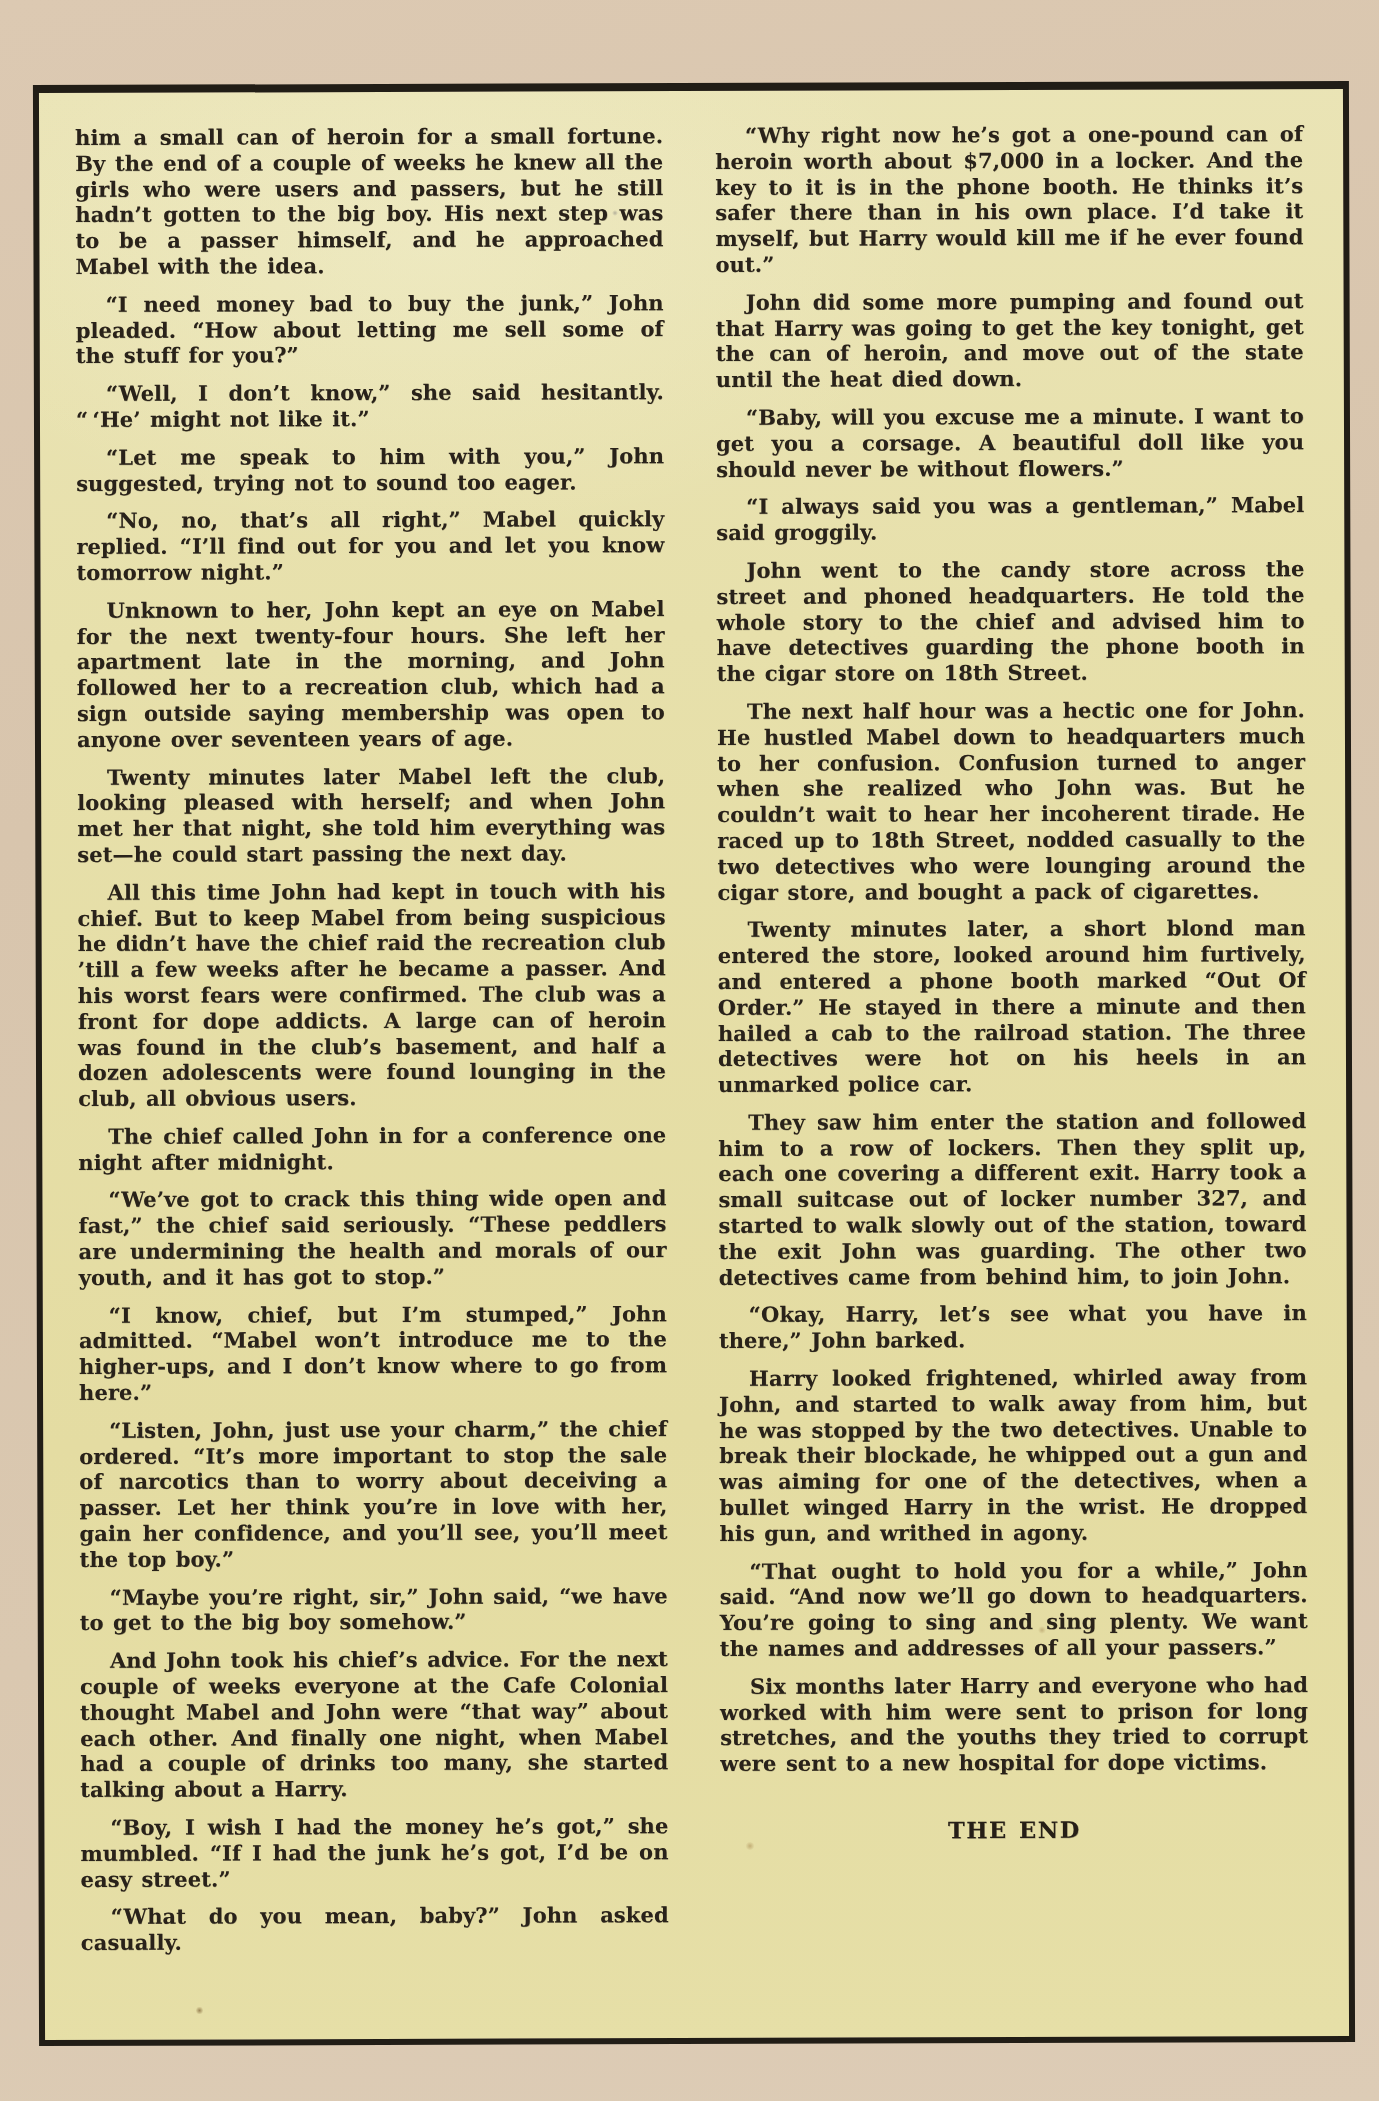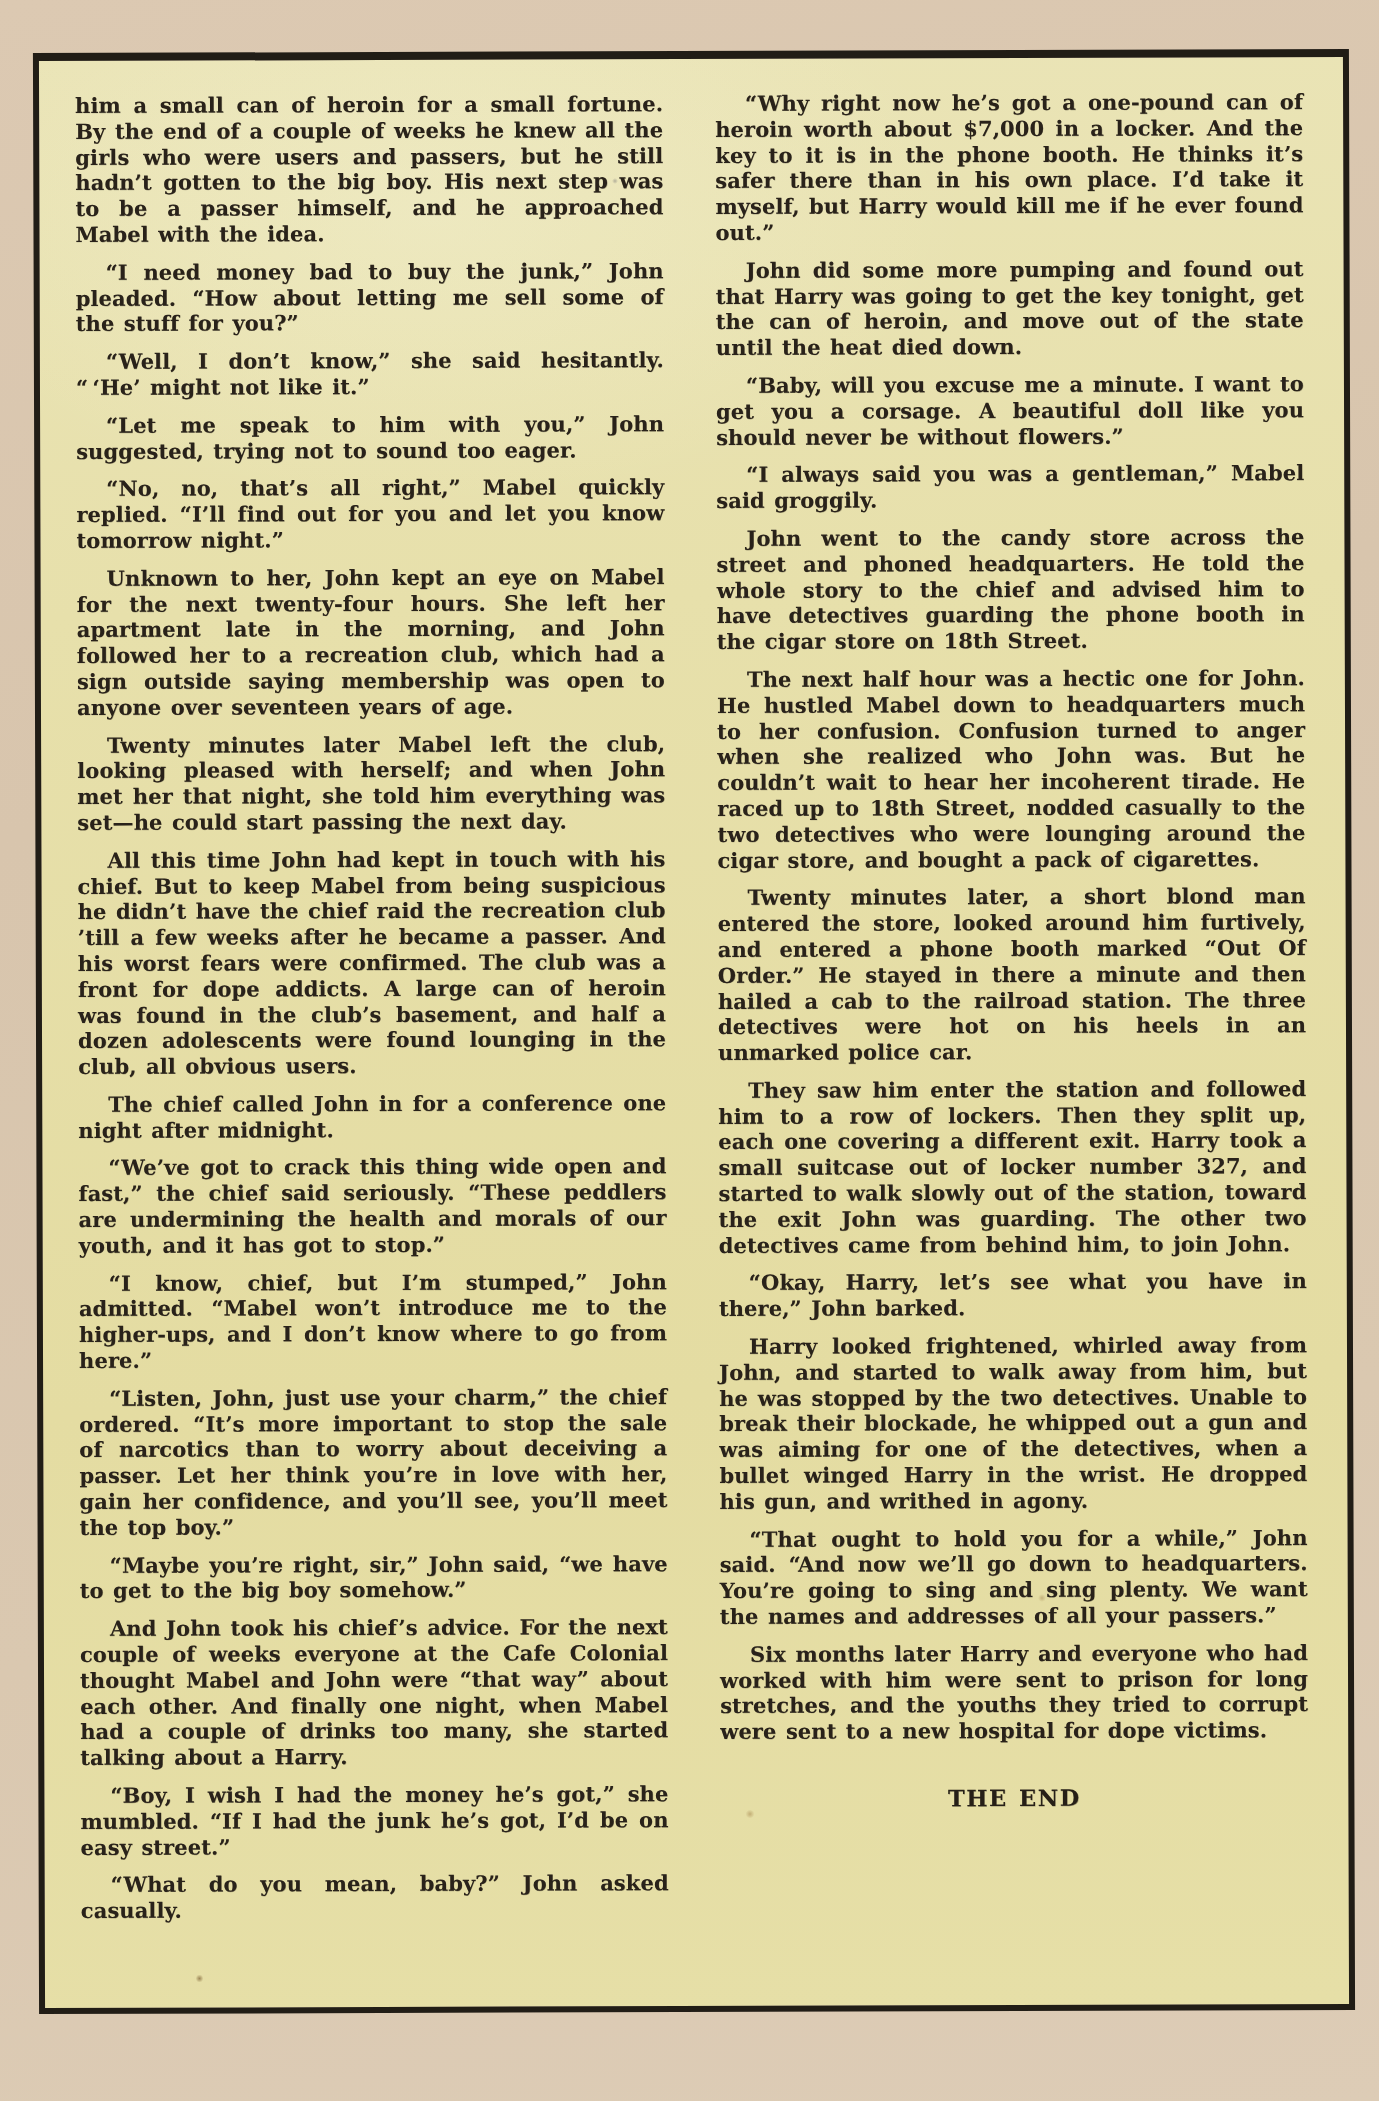--- a/index.html
+++ b/index.html
@@ -17,6 +17,7 @@
   .scan-surface {
     position: absolute;
     inset: 0;
+    margin-top: 32px;
   }
   .page-frame {
     position: absolute;

